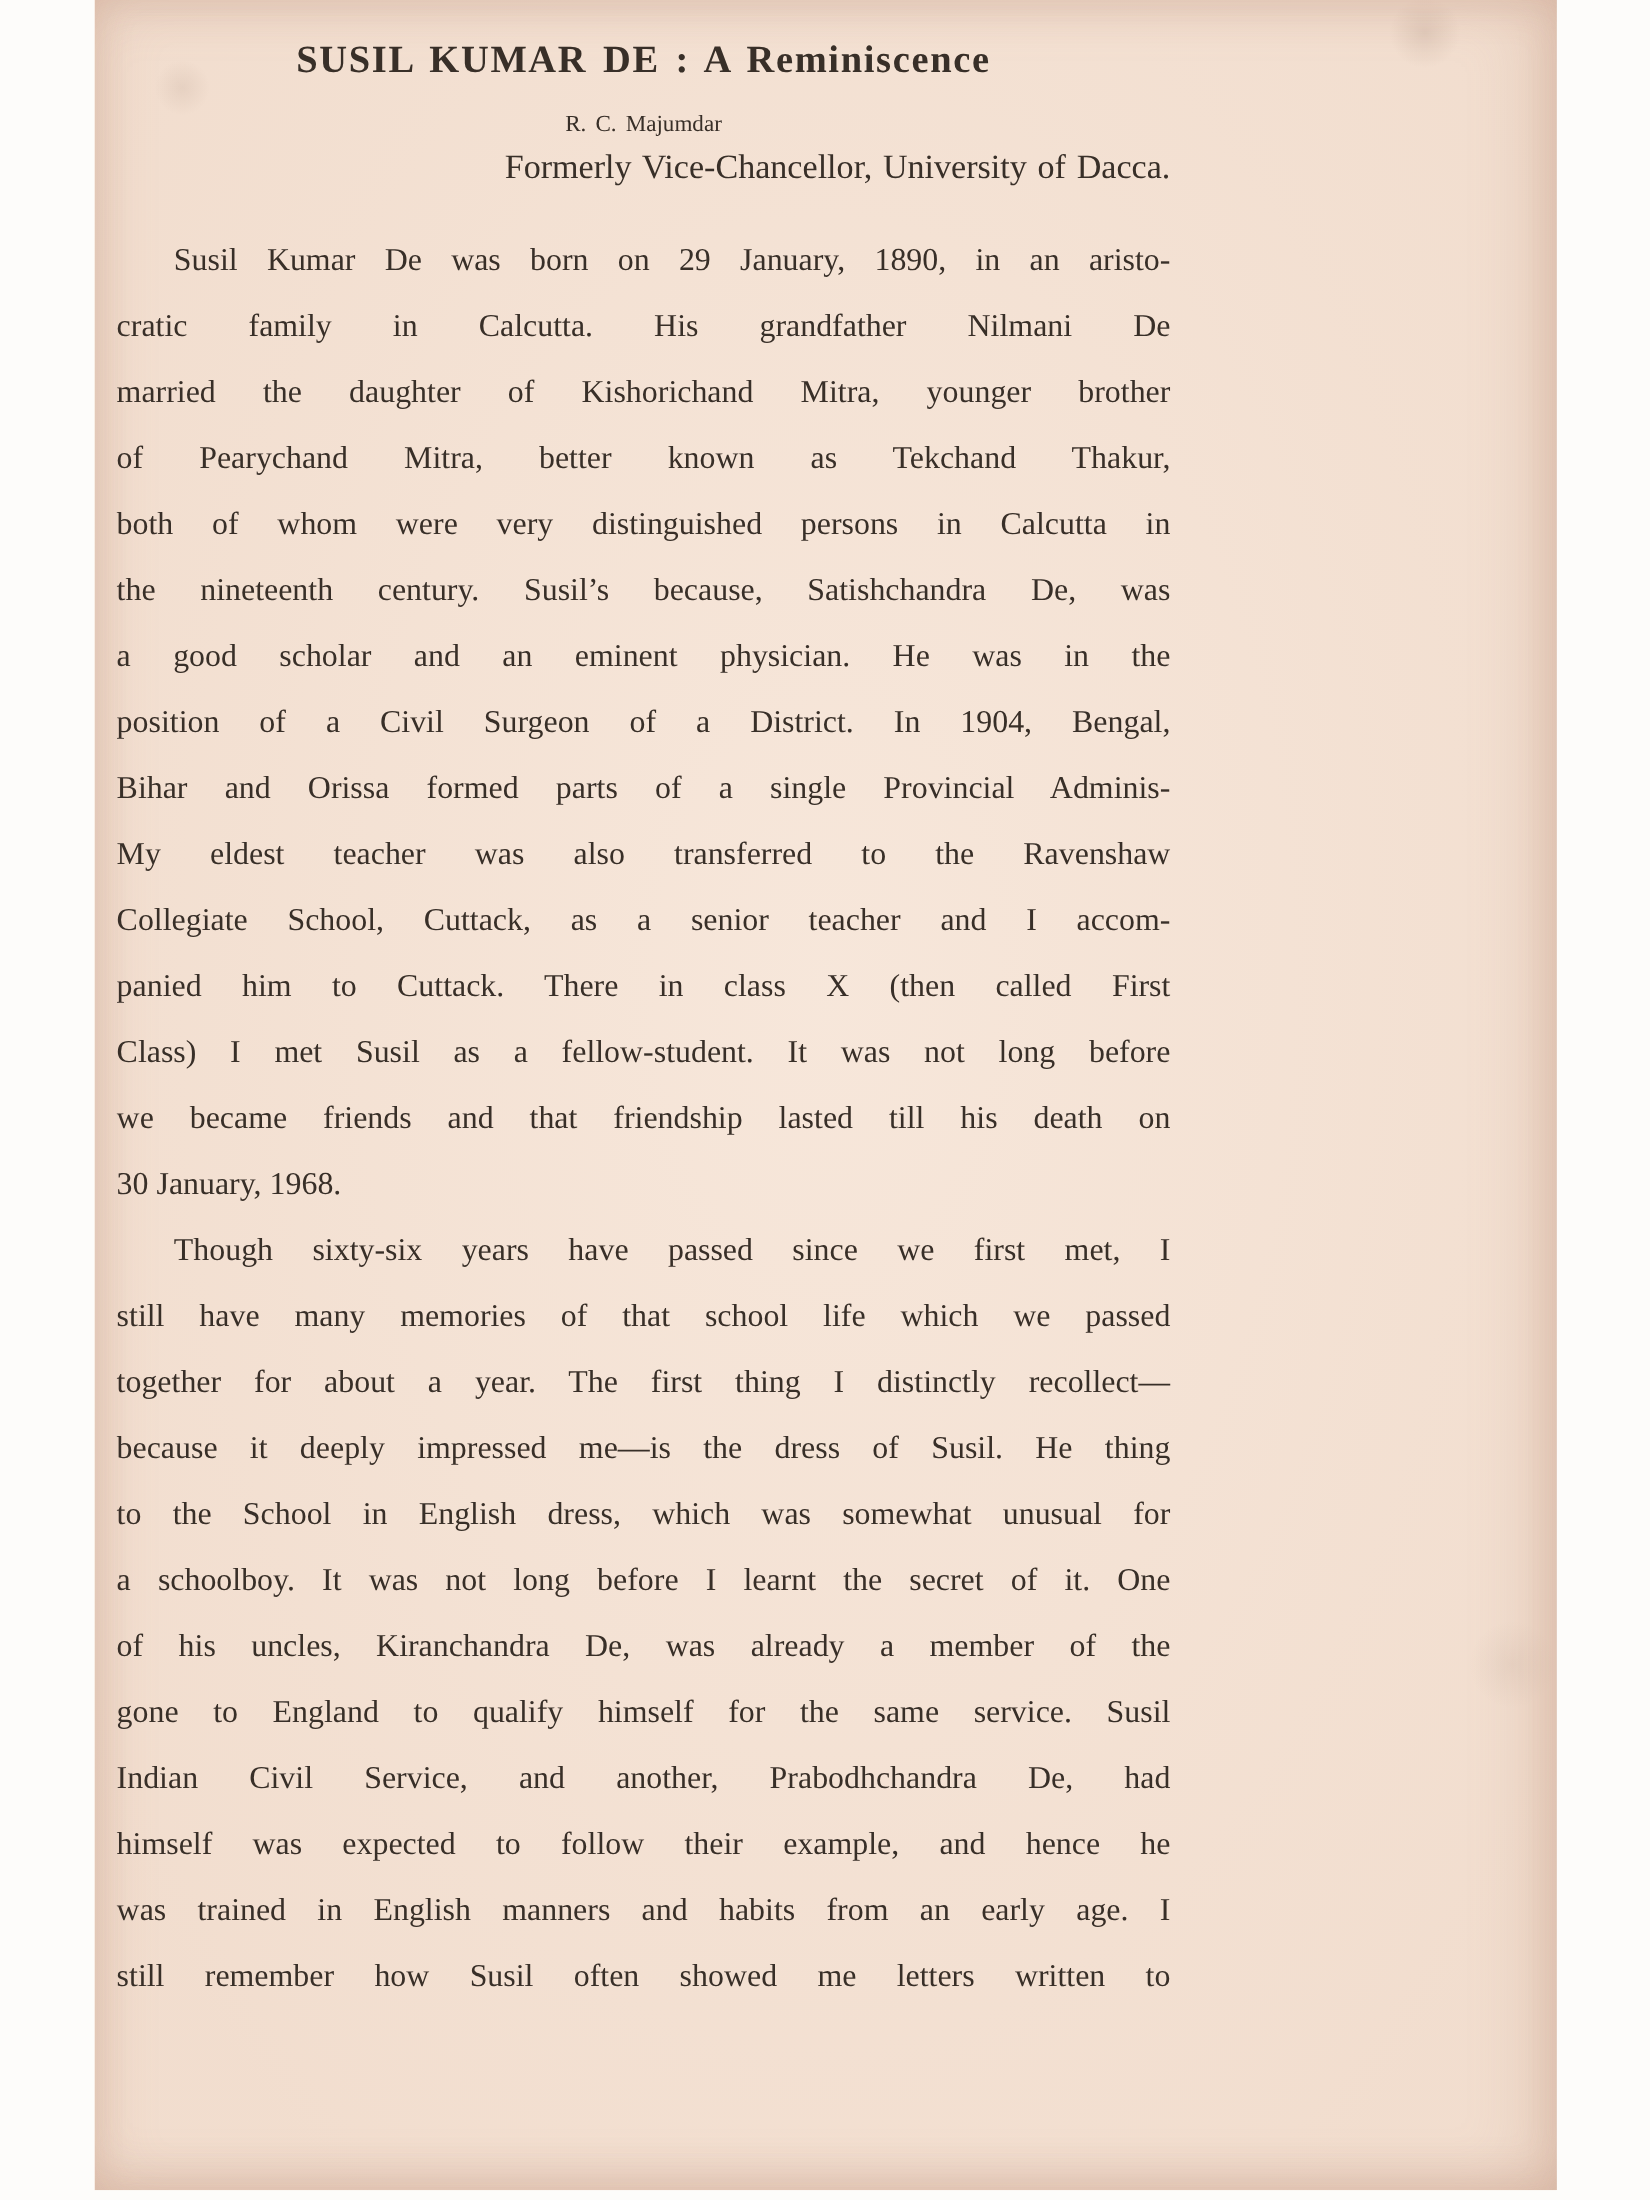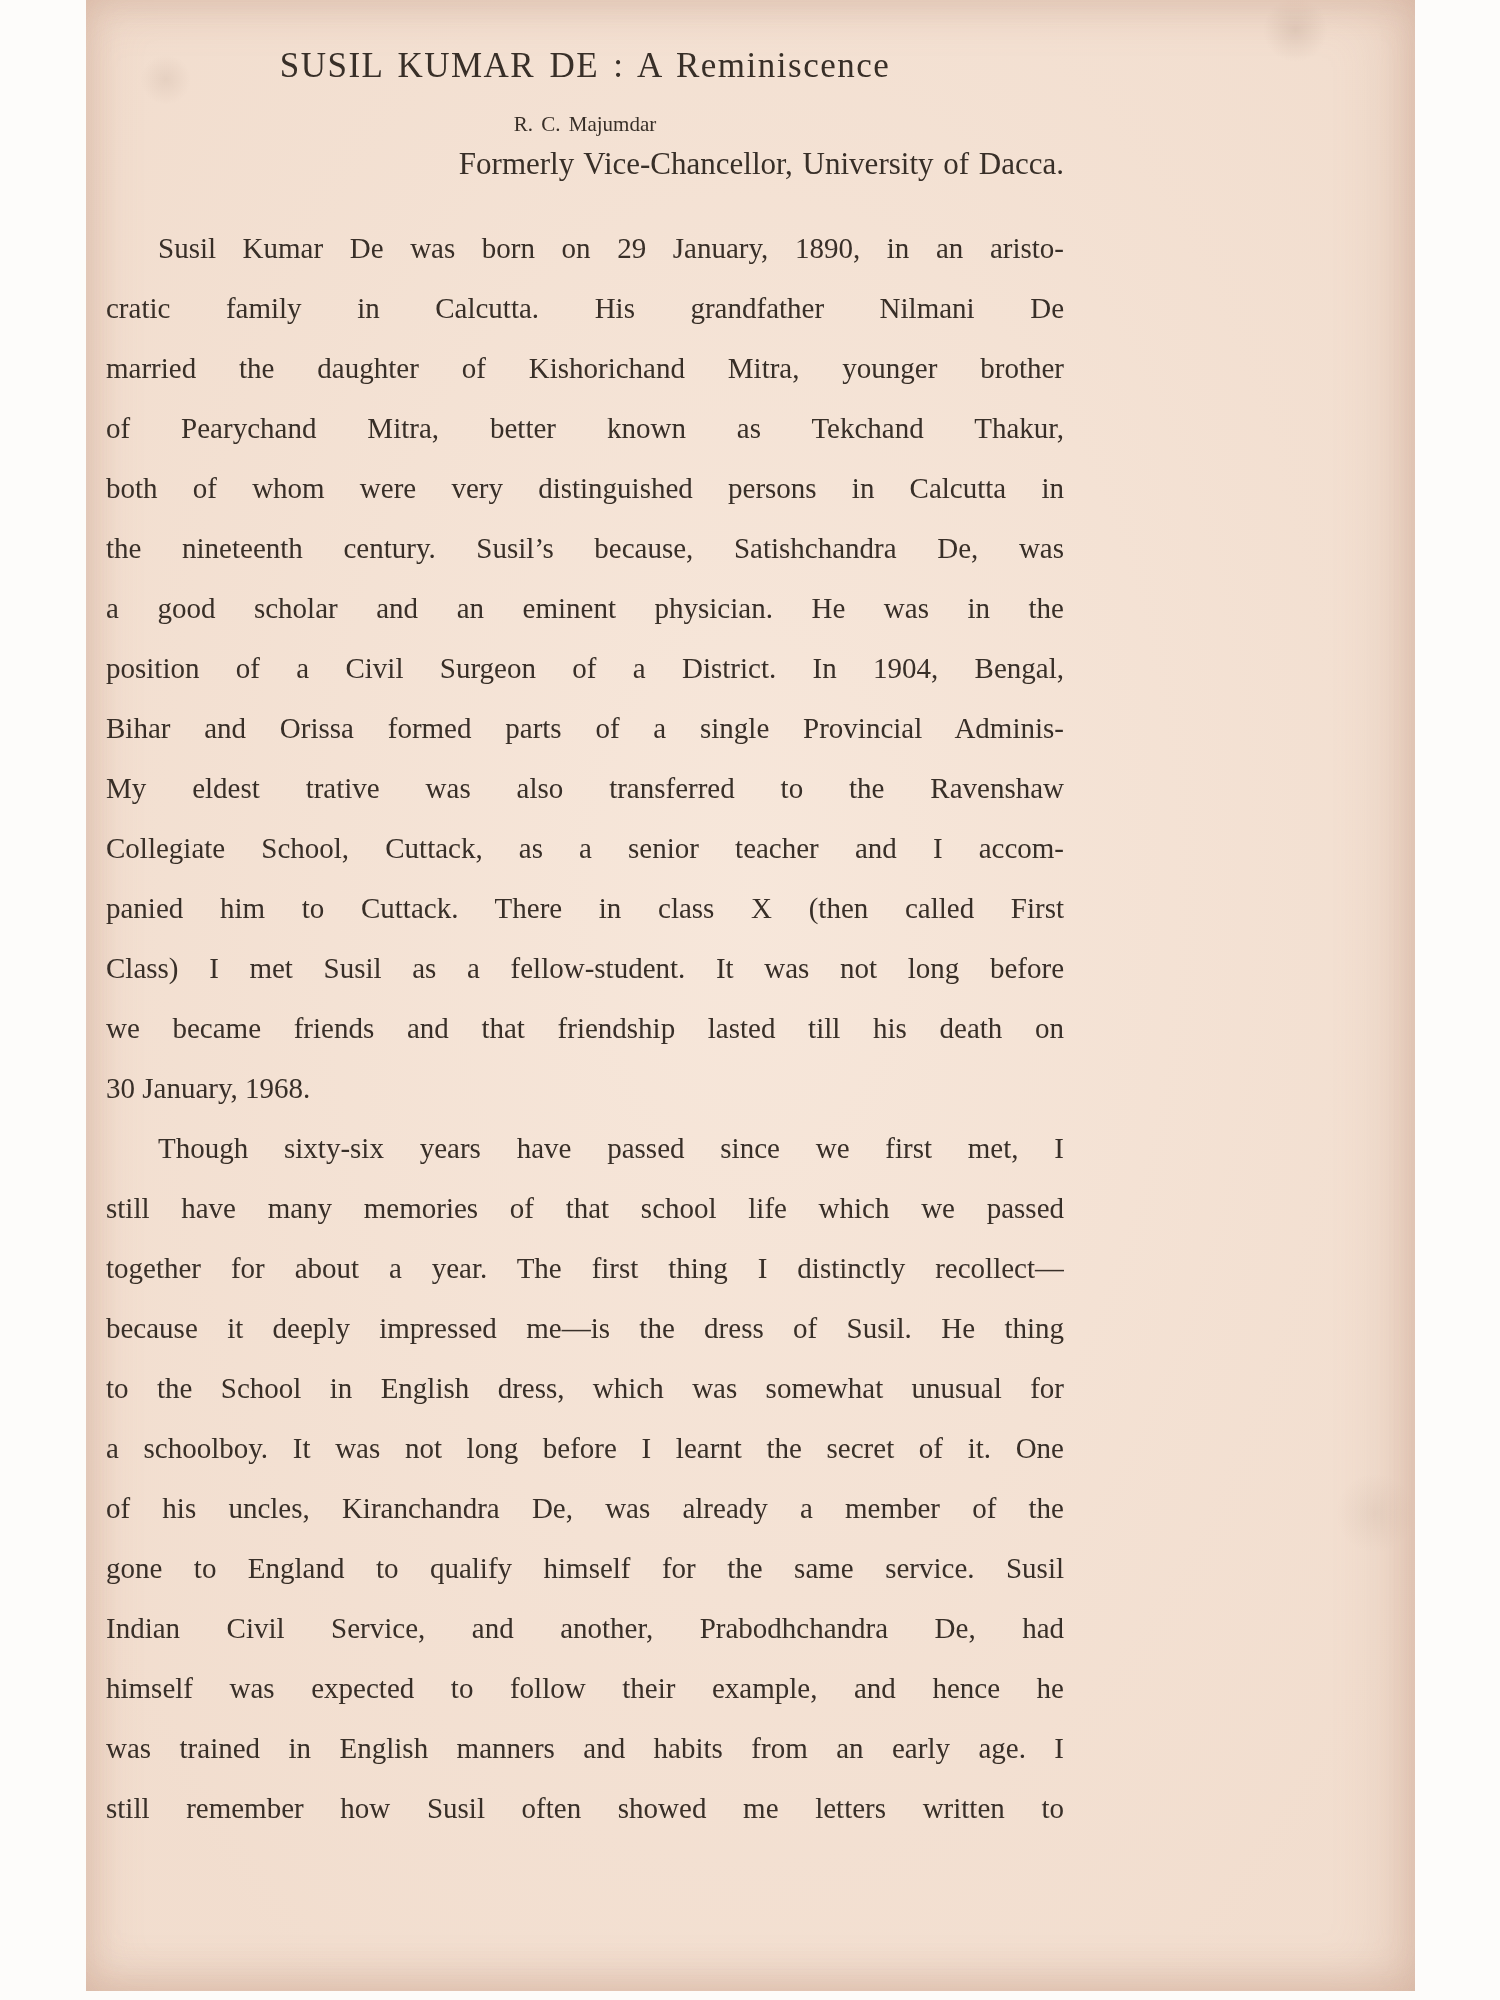--- a/index.html
+++ b/index.html
@@ -40,9 +40,9 @@
     color: #382f28;
   }
   .title {
-    margin: 12px 0 26px 0;
+    margin: 0 0 26px 0;
     font-size: 35px;
-    font-weight: 400;
+    font-weight: 700;
     letter-spacing: 1.5px;
     text-align: center;
     word-spacing: 4px;

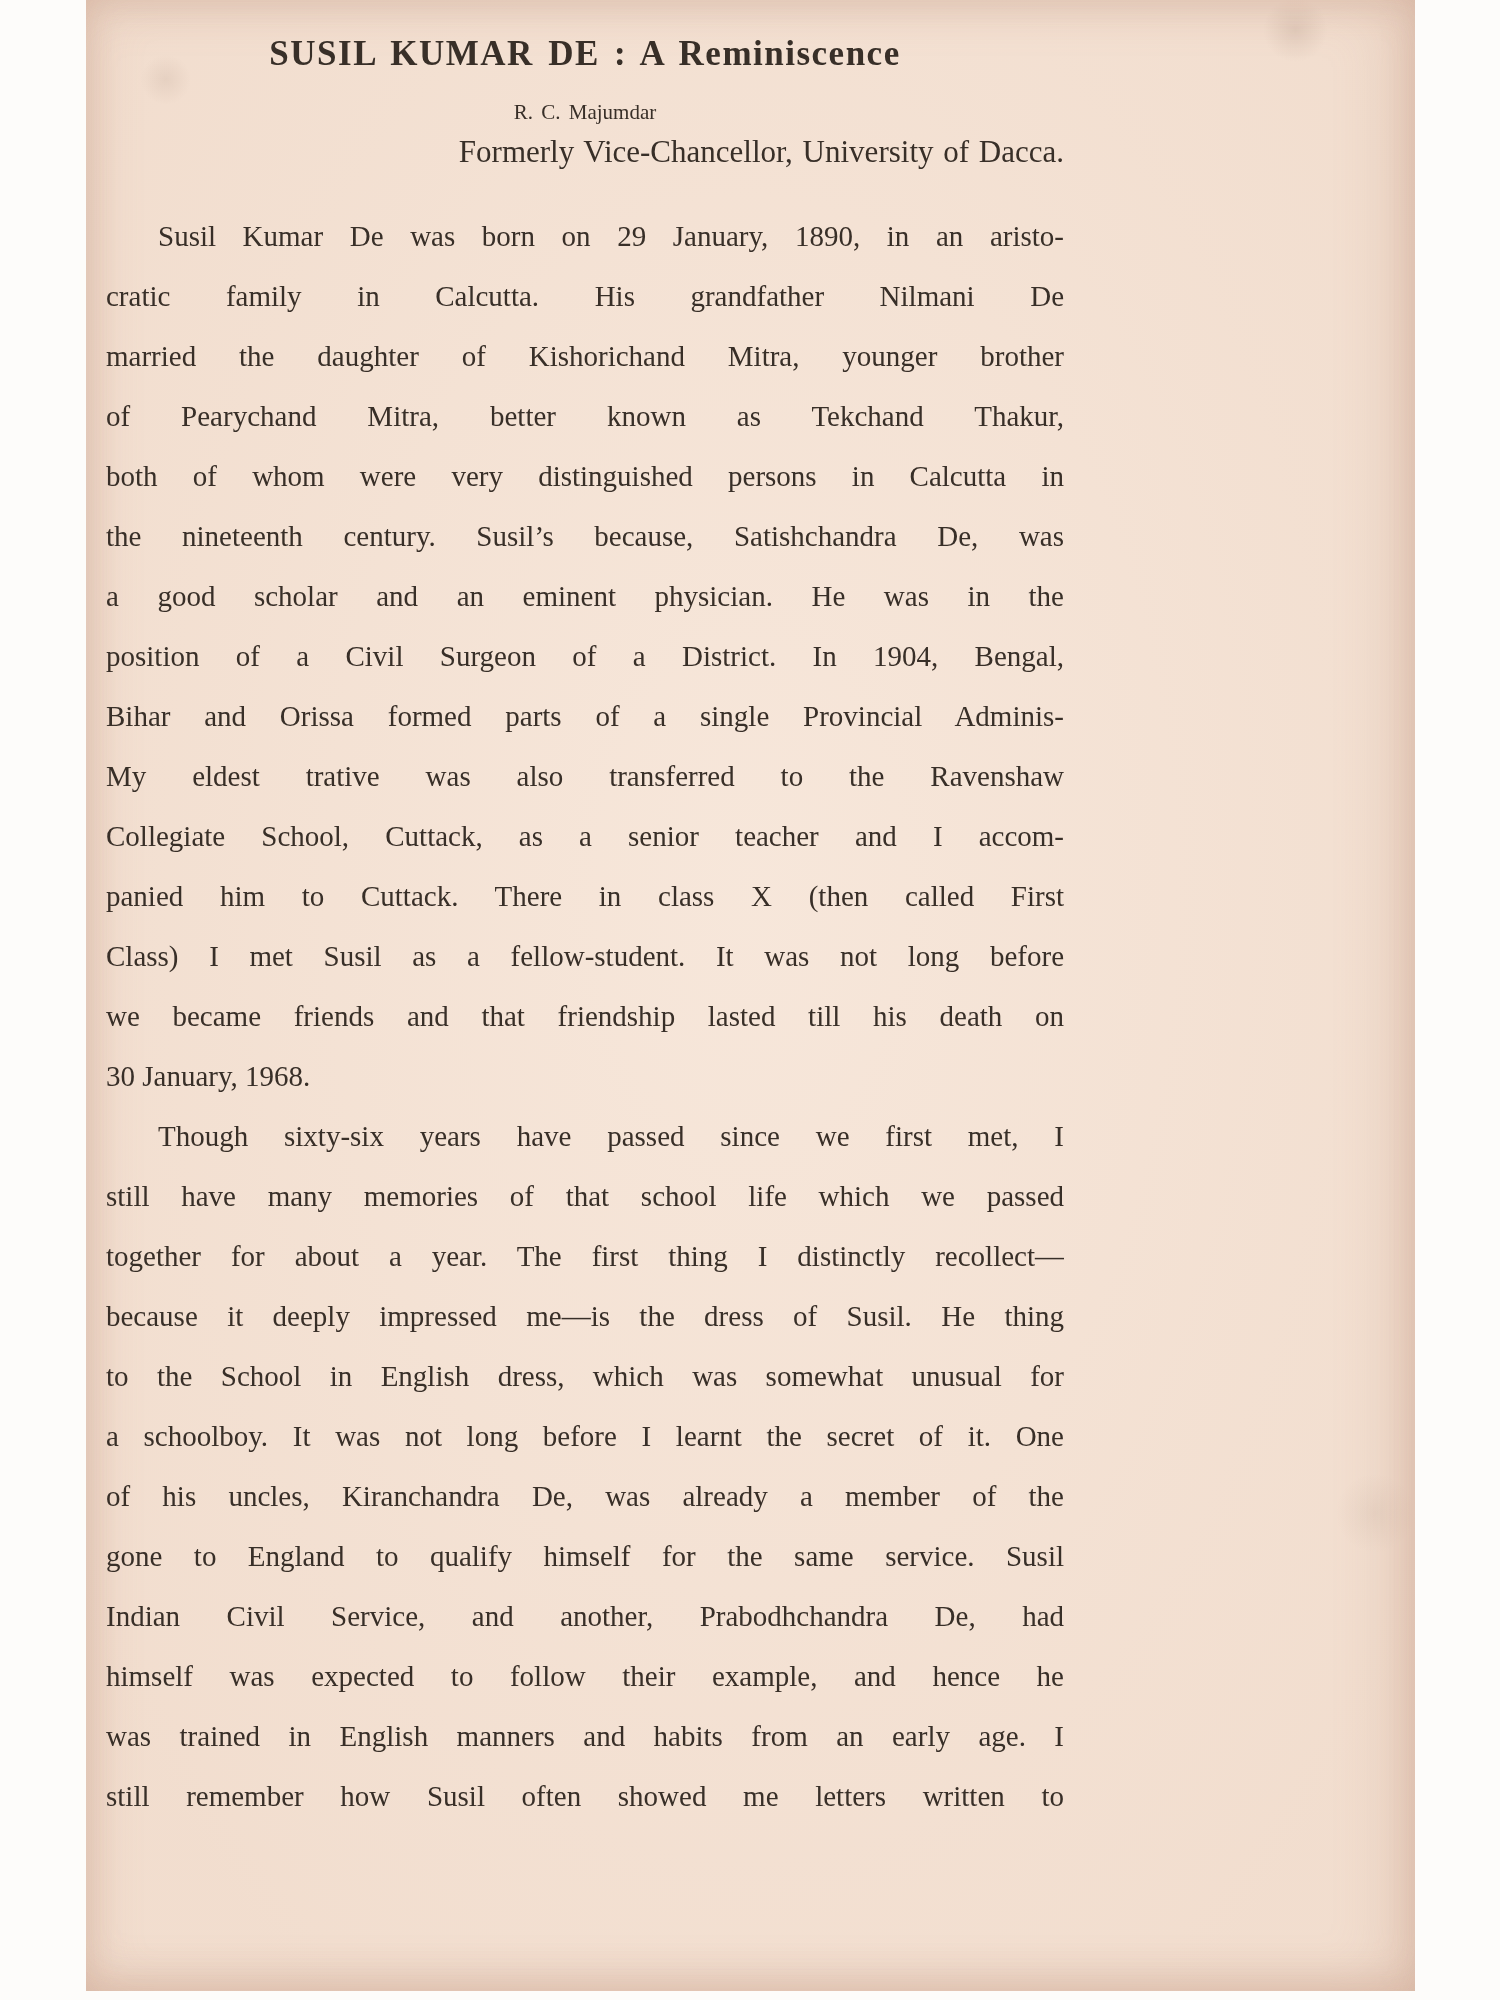--- a/index.html
+++ b/index.html
@@ -97,7 +97,7 @@
           <div class="line">a good scholar and an eminent physician. He was in the</div>
           <div class="line">position of a Civil Surgeon of a District. In 1904, Bengal,</div>
           <div class="line">Bihar and Orissa formed parts of a single Provincial Adminis-</div>
-          <div class="line">My eldest trative was also transferred to the Ravenshaw</div>
+          <div class="line">My eldest teacher was also transferred to the Ravenshaw</div>
           <div class="line">Collegiate School, Cuttack, as a senior teacher and I accom-</div>
           <div class="line">panied him to Cuttack. There in class X (then called First</div>
           <div class="line">Class) I met Susil as a fellow-student. It was not long before</div>

